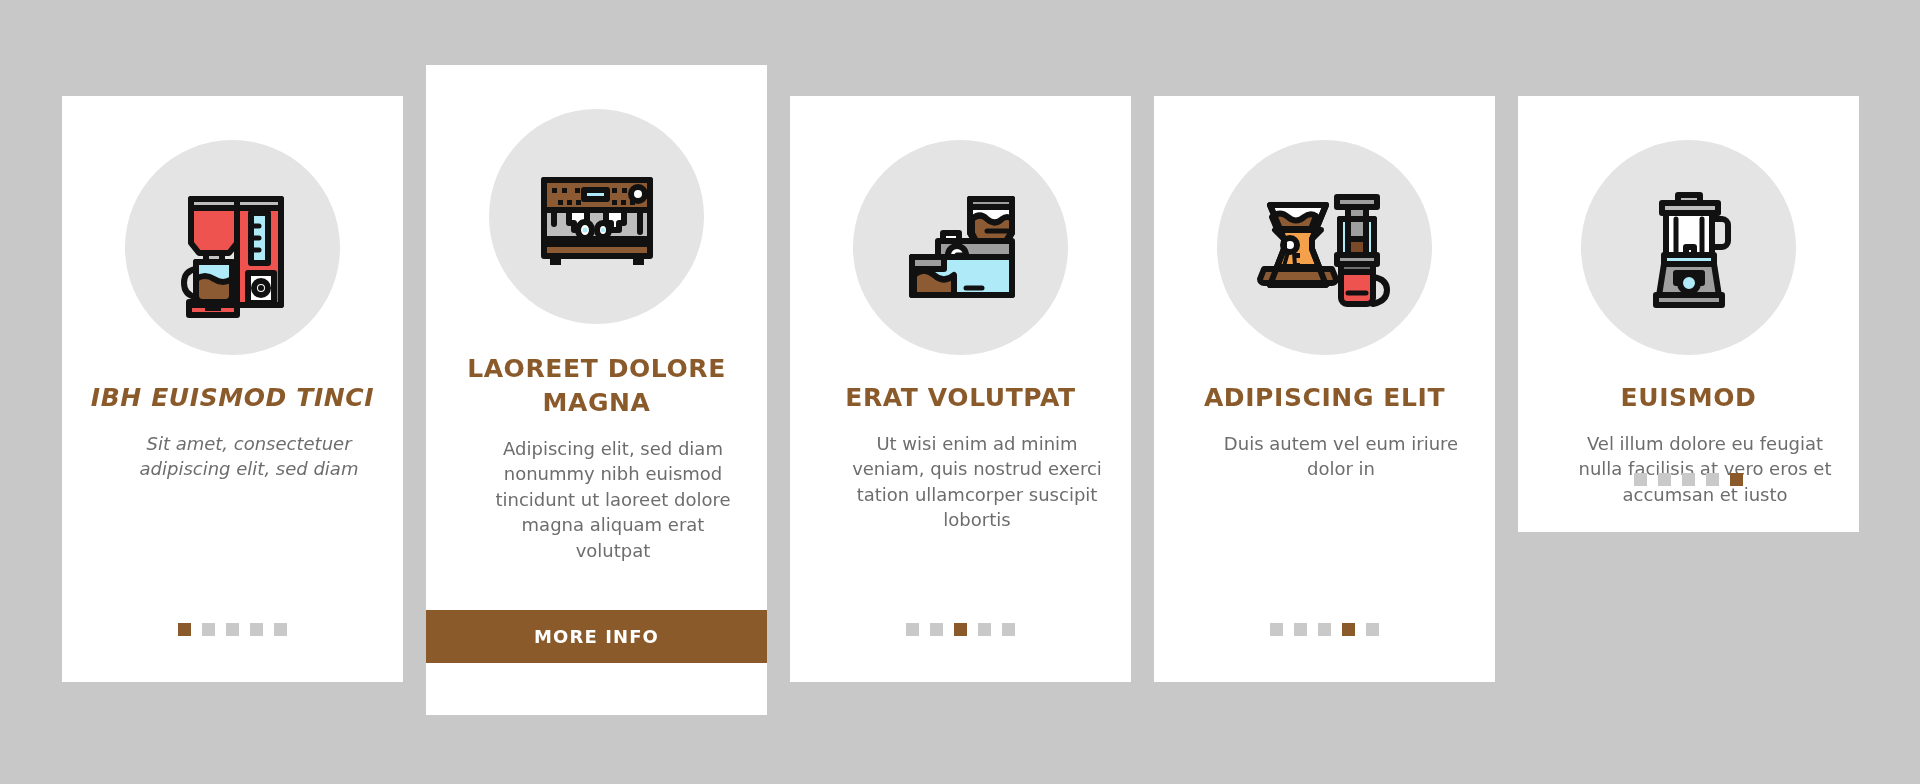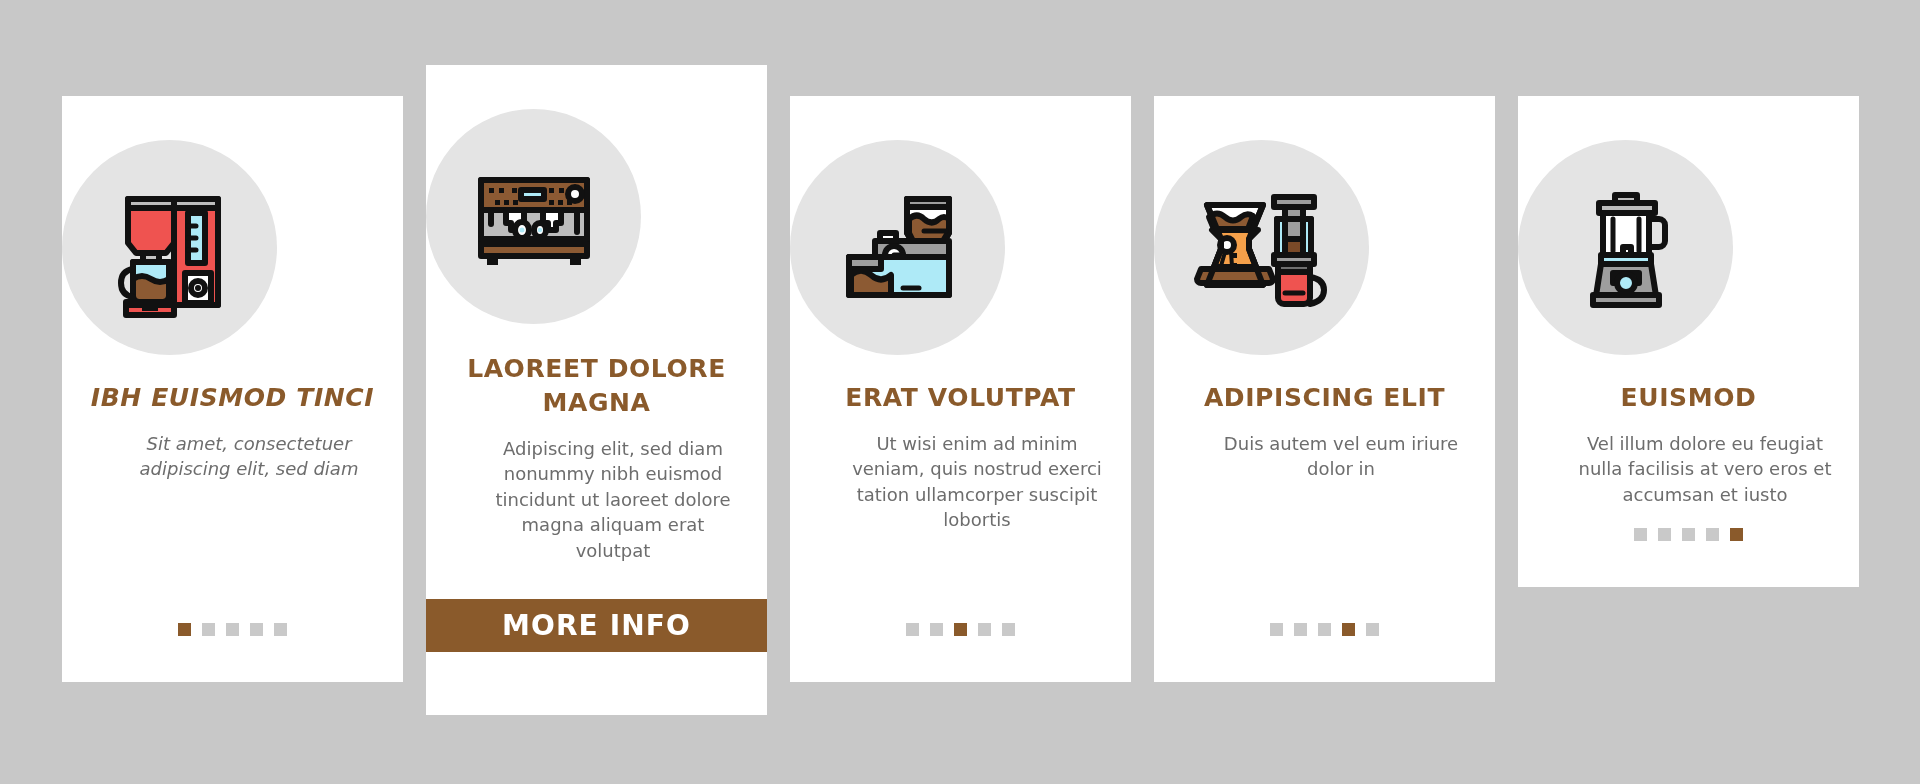--- a/index.html
+++ b/index.html
@@ -26,6 +26,7 @@
     box-sizing: border-box;
     display: flex;
     flex-direction: column;
+    align-items: center;
     overflow: hidden;
   }
   .card.c1 { left: 62px;   top: 96px; width: 341px; height: 586px; font-style: italic; }

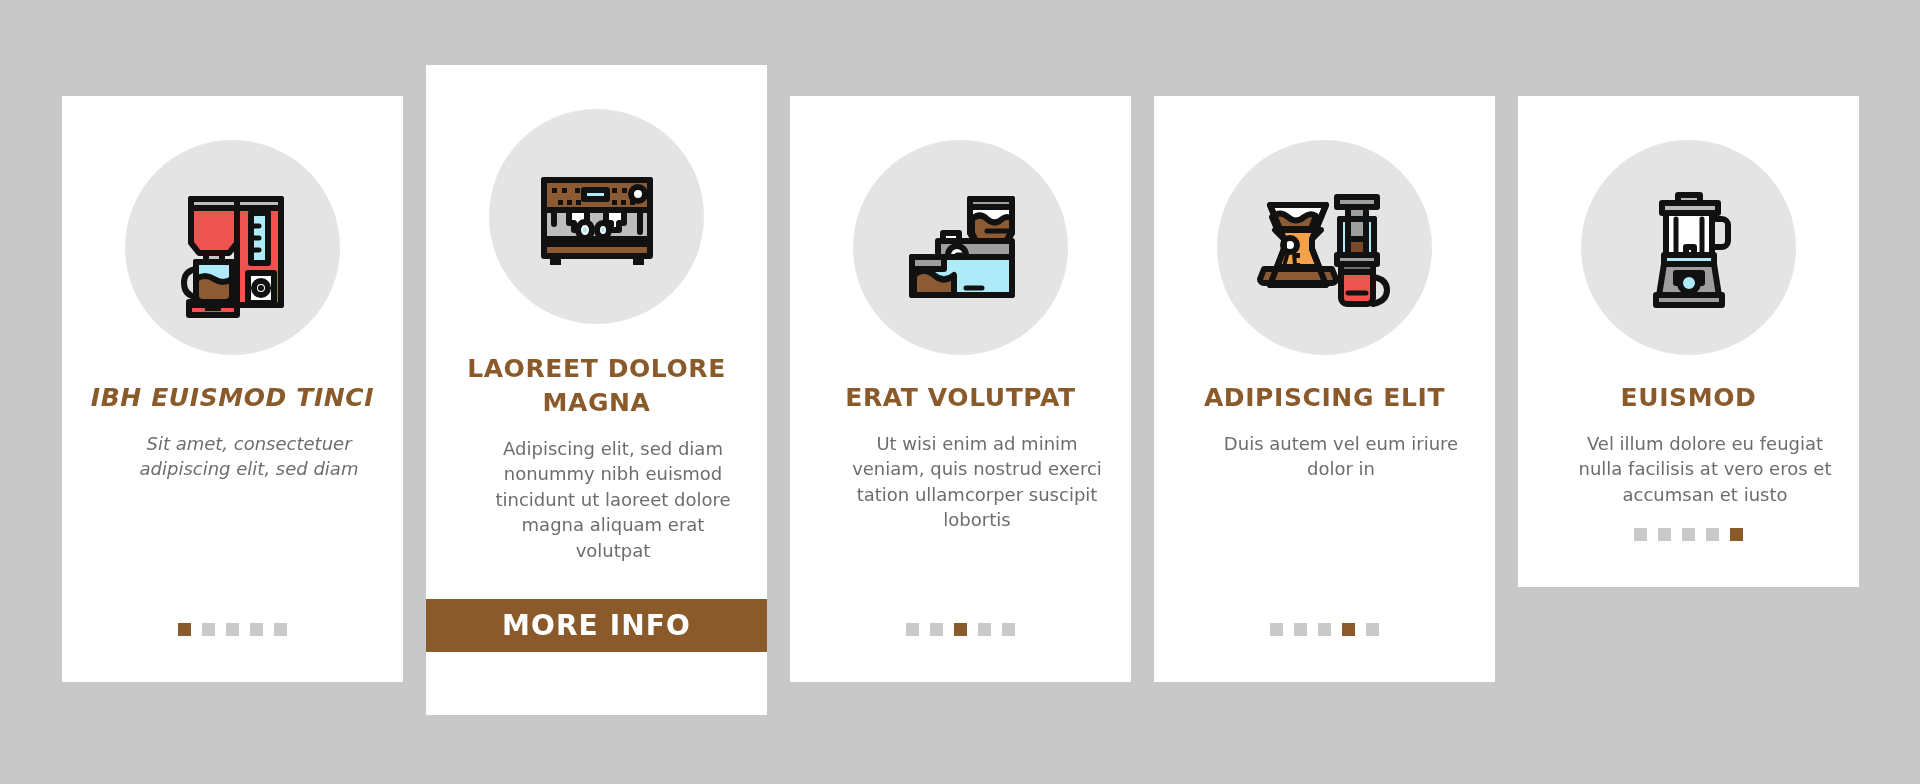--- a/index.html
+++ b/index.html
@@ -33,7 +33,7 @@
   .card.c2 { left: 426px;  top: 65px; width: 341px; height: 650px; }
   .card.c3 { left: 790px;  top: 96px; width: 341px; height: 586px; }
   .card.c4 { left: 1154px; top: 96px; width: 341px; height: 586px; }
-  .card.c5 { left: 1518px; top: 96px; width: 341px; height: 491px; }
+  .card.c5 { left: 1518px; top: 96px; width: 341px; height: 436px; }
 
   
   .icon-wrap {

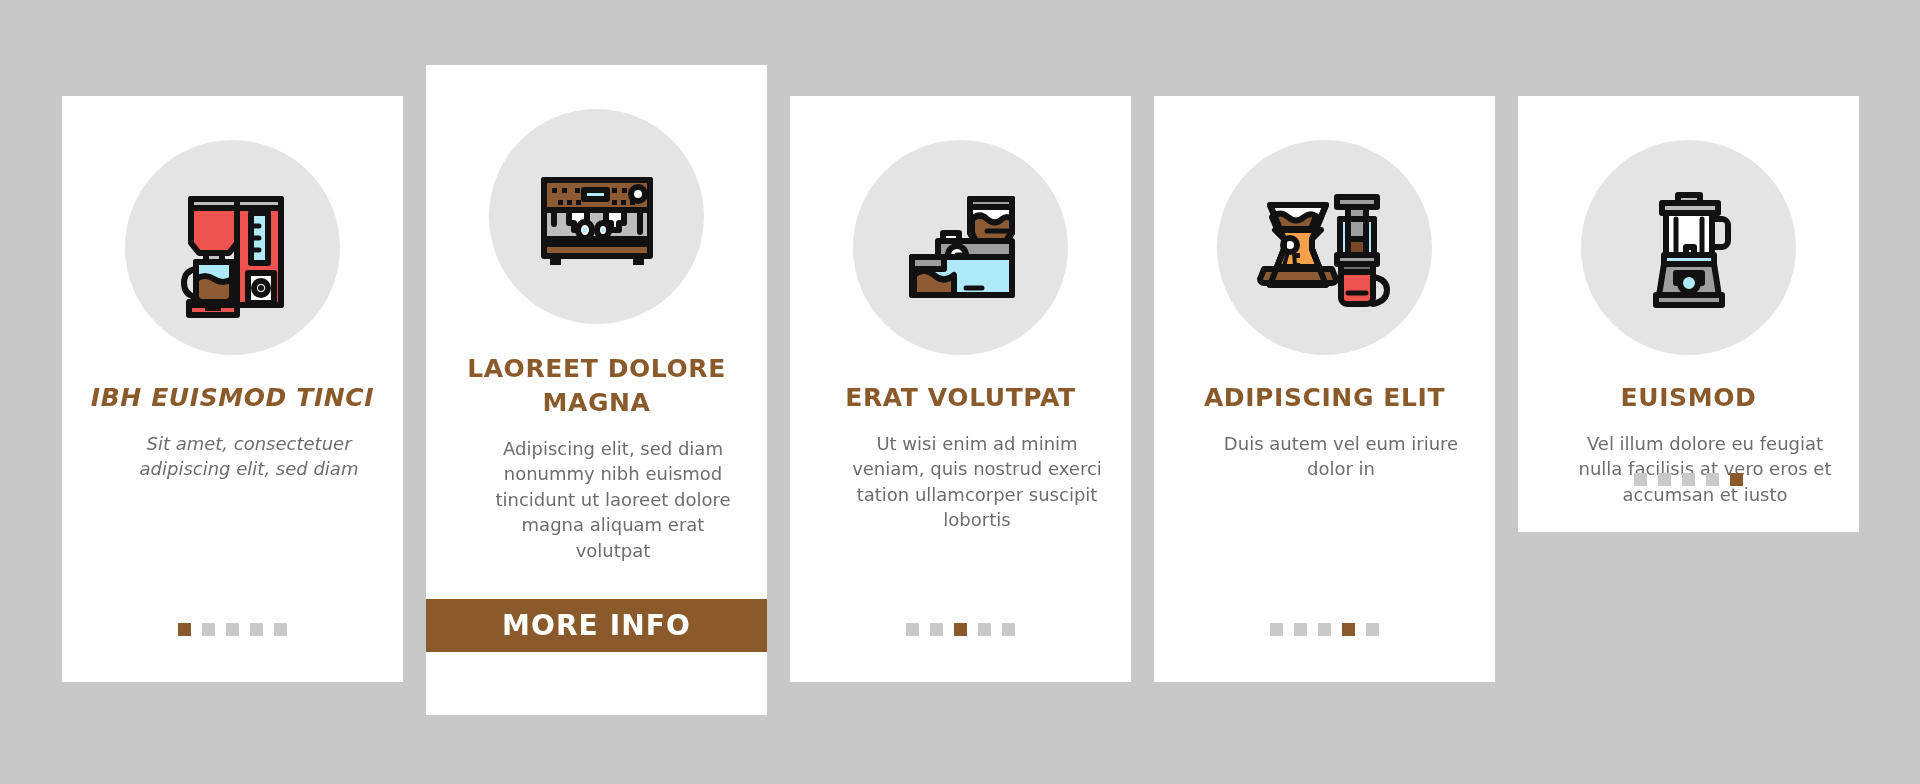--- a/index.html
+++ b/index.html
@@ -96,11 +96,11 @@
     position: absolute;
     left: 0;
     width: 341px;
-    bottom: 63px;
+    bottom: 52px;
     height: 53px;
     background: #8a5a2b;
     color: #ffffff;
-    font-size: 28px;
+    font-size: 18px;
     font-weight: bold;
     letter-spacing: 1.1px;
     display: flex;

